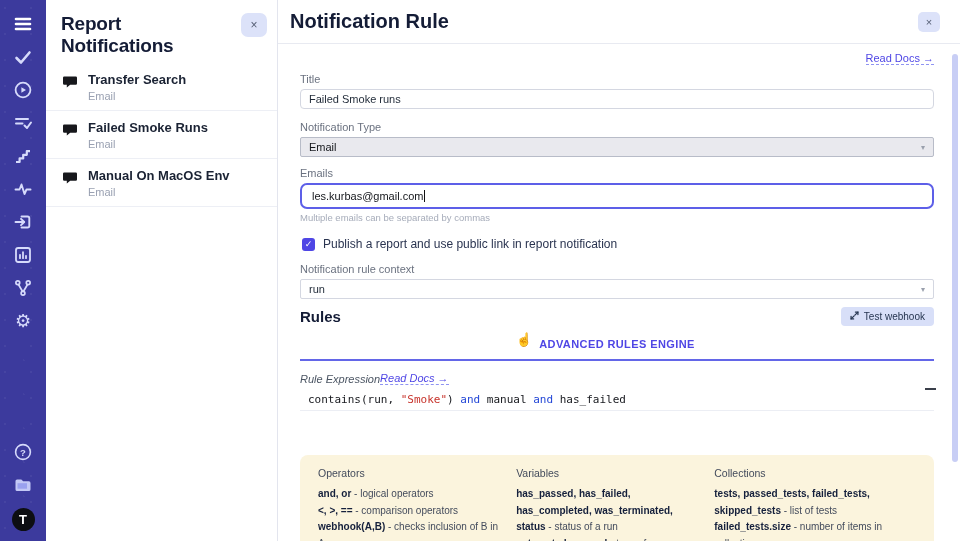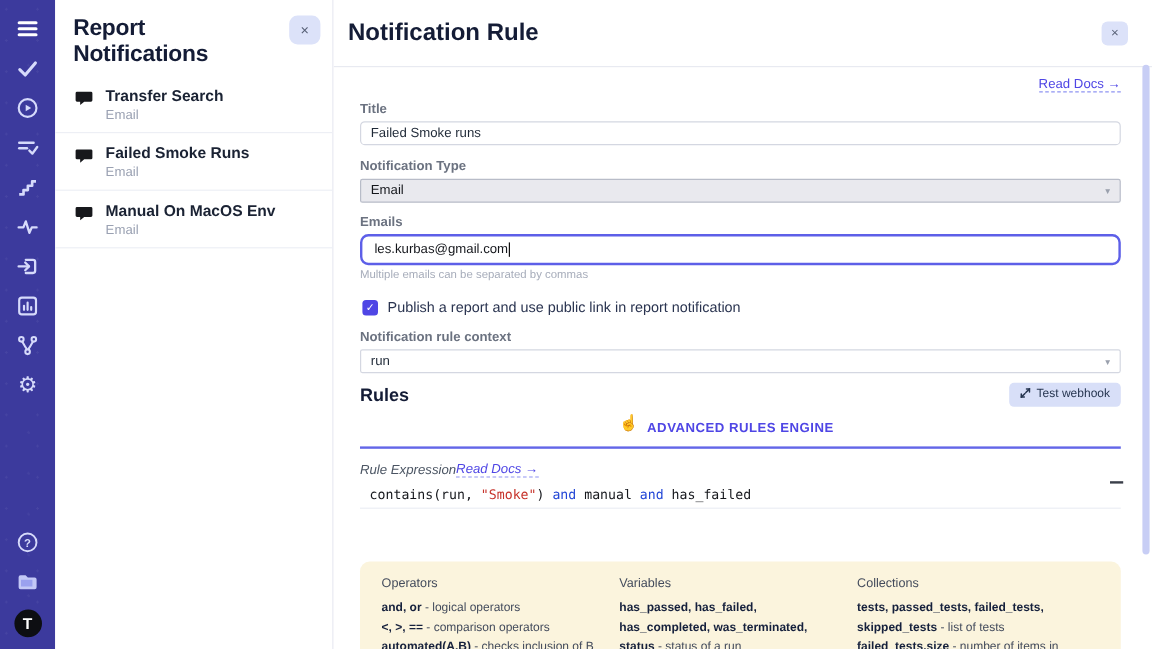--- a/index.html
+++ b/index.html
@@ -51,7 +51,7 @@
   
   .main { flex:1; position:relative; background:#fff; overflow:hidden; }
   .main-header {
-    height:56px; border-bottom:1px solid #e8eaf1;
+    height:44px; border-bottom:1px solid #e8eaf1;
     display:flex; align-items:center; justify-content:space-between;
     padding:0 20px 0 12px;
   }

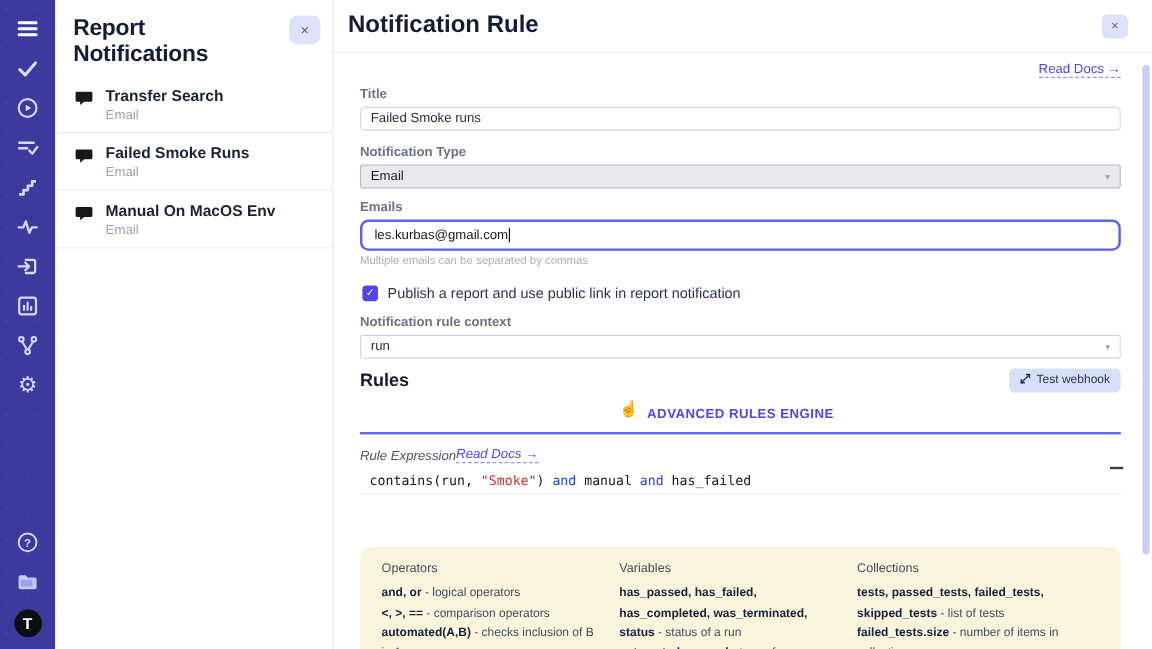--- a/index.html
+++ b/index.html
@@ -69,7 +69,7 @@
   .read-docs-row { text-align:right; height:13px; }
   .read-docs { font-size:11px; color:#4f46e5; border-bottom:1px dashed #8f94f2; cursor:pointer; text-decoration:none; }
 
-  .field-label { font-size:11px; color:#6b7280; margin:12px 0 4px;font-weight:bold; }
+  .field-label { font-size:11px; color:#6b7280; margin:12px 0 4px; }
   .field-label.tight { margin-top:10px; }
   .text-input {
     width:100%; height:20px; border:1px solid #d4d7e1; border-radius:4px;

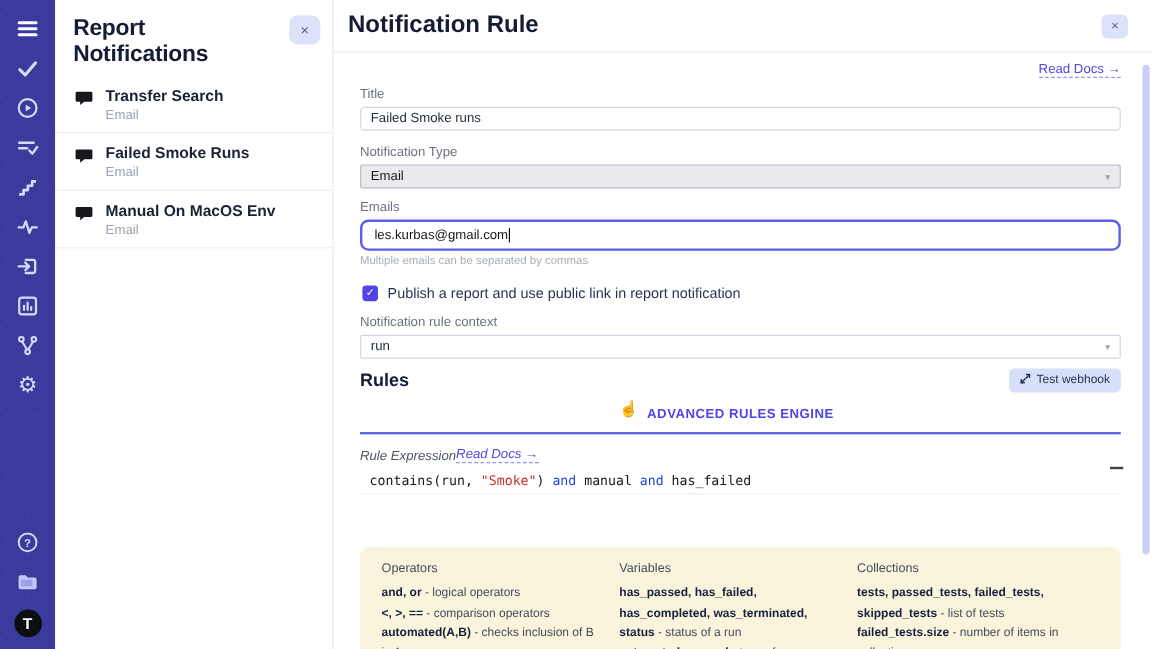--- a/index.html
+++ b/index.html
@@ -357,7 +357,7 @@
           <div class="hp-title">Operators</div>
           <div class="hp-entry"><b>and, or</b><span> - logical operators</span></div>
           <div class="hp-entry"><b>&lt;, &gt;, ==</b><span> - comparison operators</span></div>
-          <div class="hp-entry"><b>automated(A,B)</b><span> - checks inclusion of B in A</span></div>
+          <div class="hp-entry"><b>webhook(A,B)</b><span> - checks inclusion of B in A</span></div>
 
         </div>
         <div class="hp-col">

